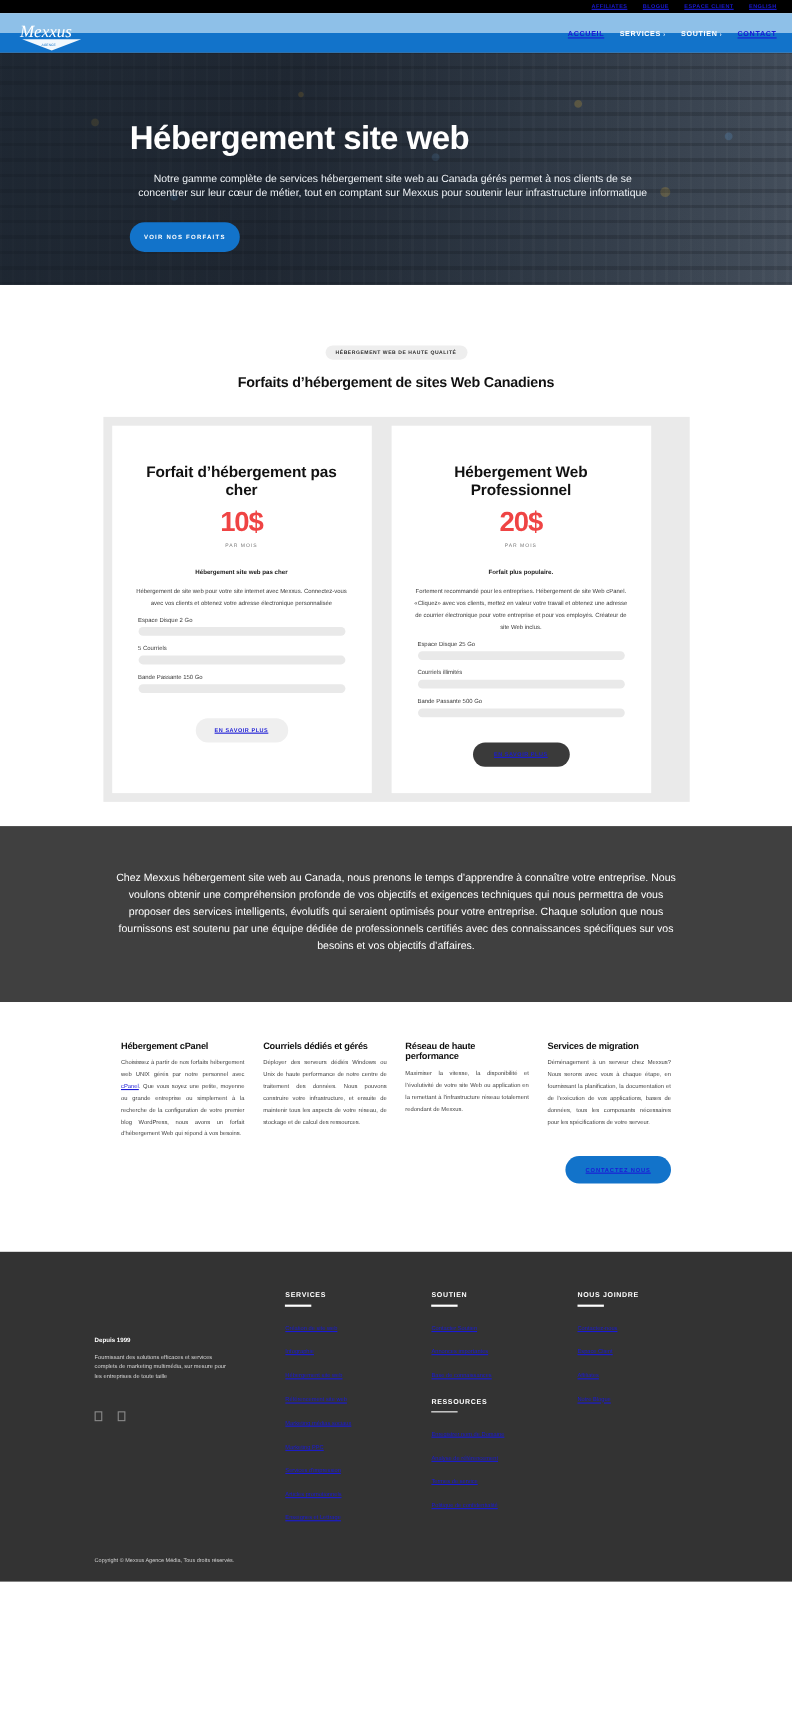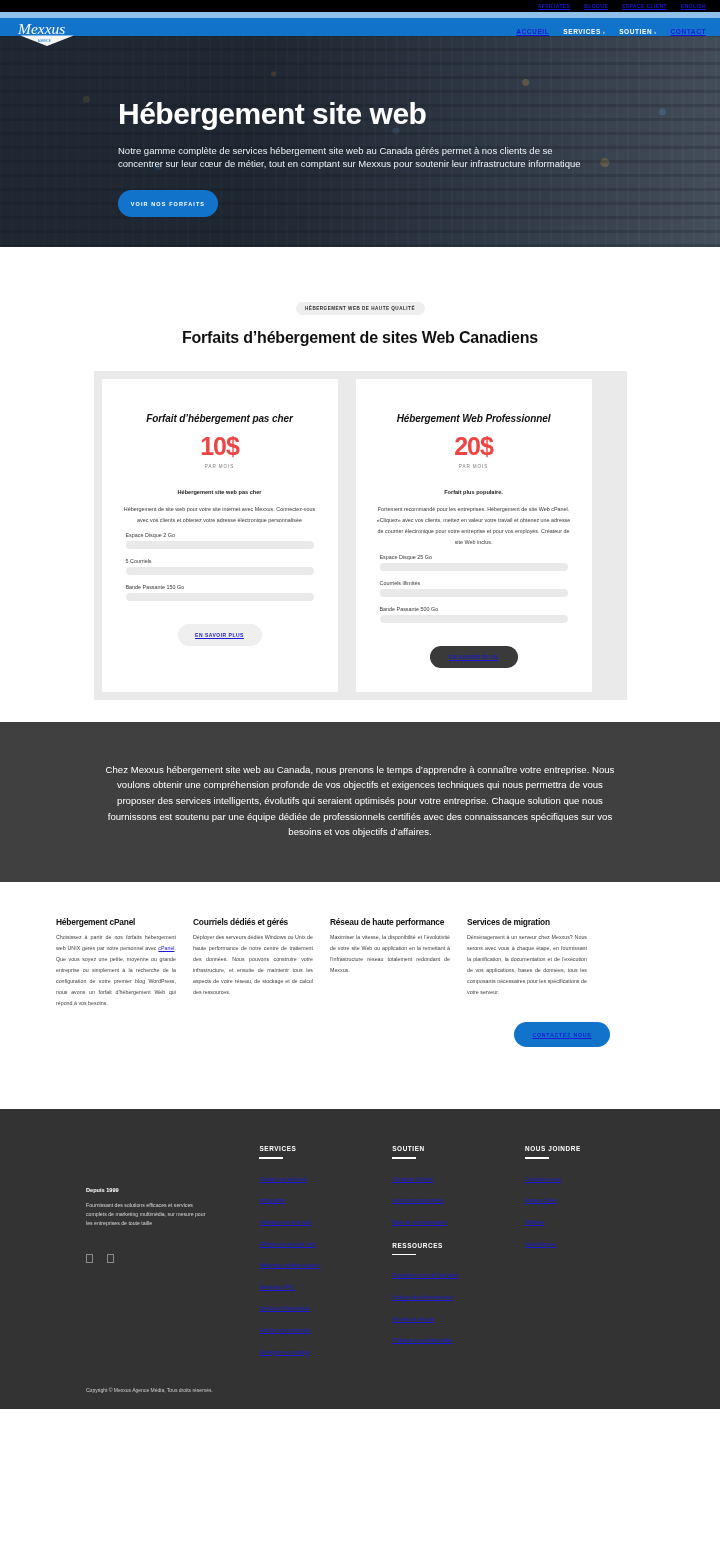--- a/index.html
+++ b/index.html
@@ -31,7 +31,7 @@
 
   
   .header {
-    height: 24px;
+    height: 36px;
     background: #8ec0e8;
     position: relative;
     display: flex;

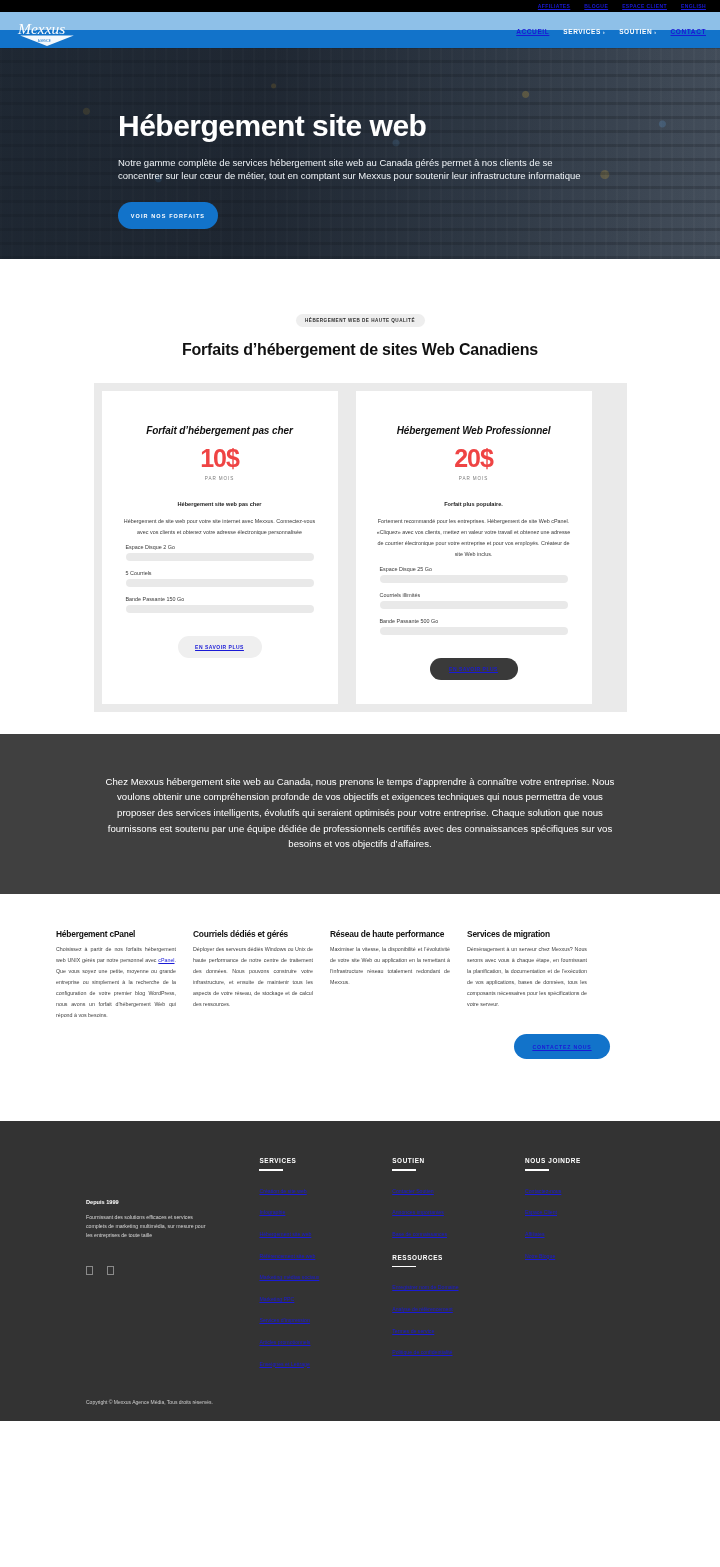--- a/index.html
+++ b/index.html
@@ -117,6 +117,7 @@
     line-height: 1.45;
     color: #eef2f6;
     width: 478px;
+    text-align: center;
   }
   .hero-btn {
     margin-top: 19px;

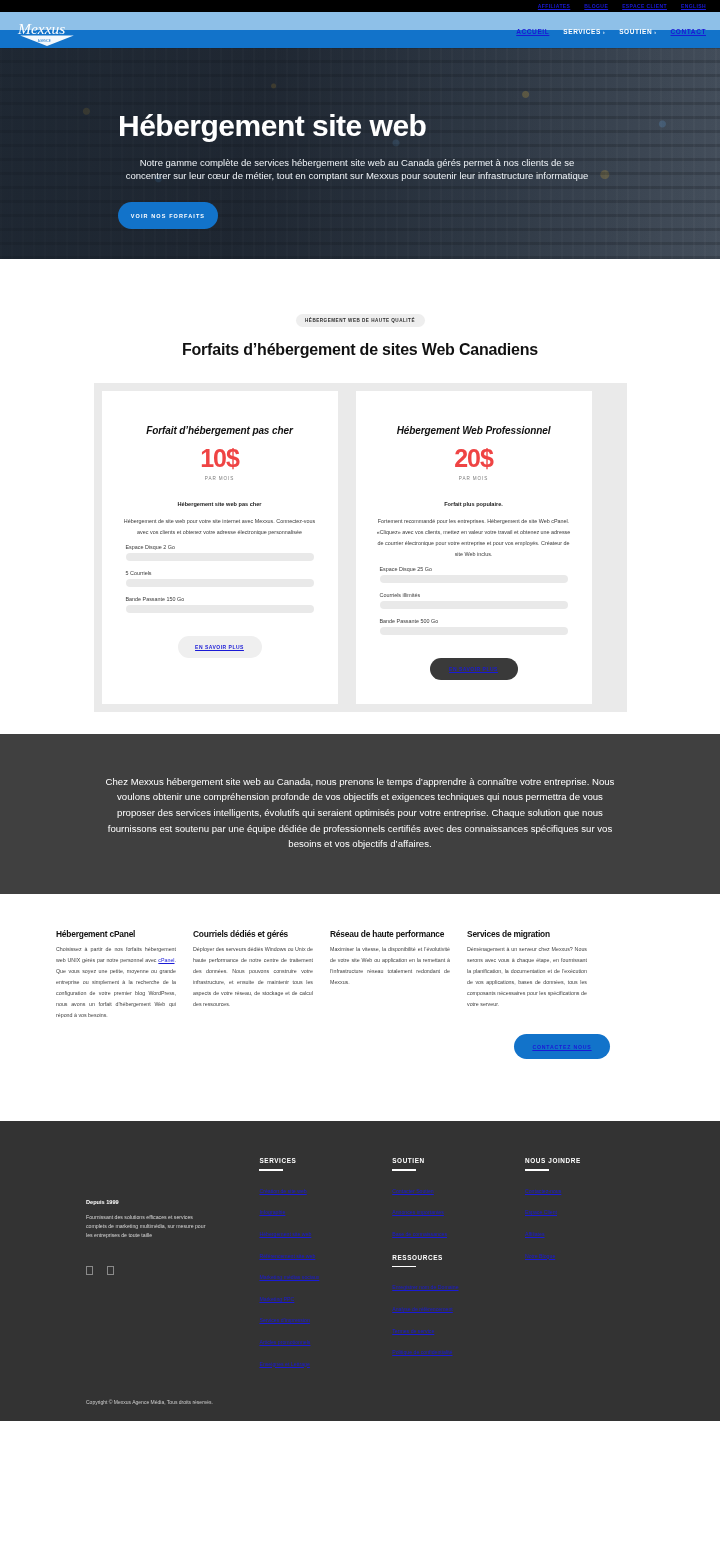--- a/index.html
+++ b/index.html
@@ -153,7 +153,7 @@
   .pricing h2 {
     margin-top: 12px;
     text-align: center;
-    font-size: 16px;
+    font-size: 13px;
     font-weight: 700;
     color: #111111;
     line-height: 1.35;

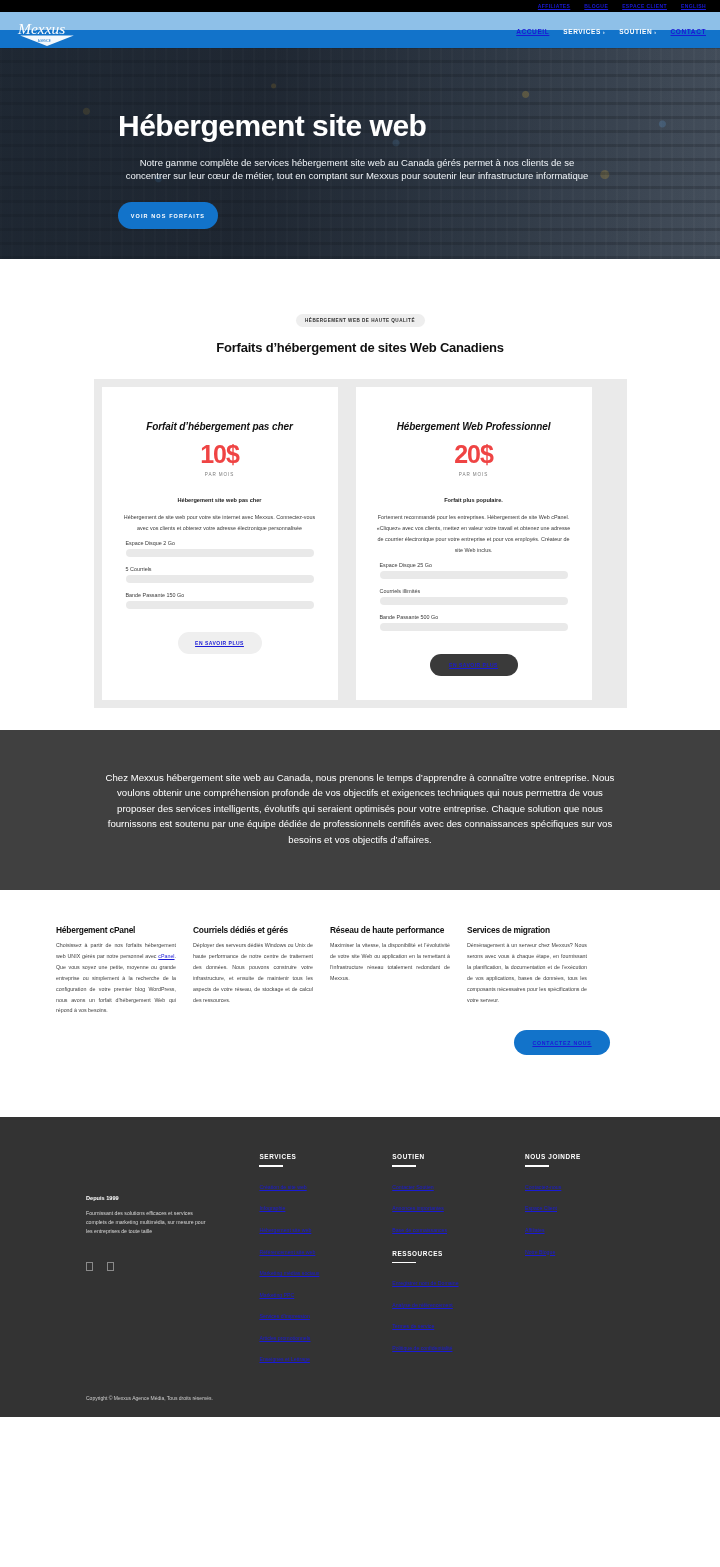--- a/index.html
+++ b/index.html
@@ -176,11 +176,10 @@
   }
   .card.featured { padding-top: 34px; }
   .card h3 {
-    font-size: 10px;
+    font-size: 14px;
     font-weight: 700;
     color: #111111;
     letter-spacing: -0.1px;
-    font-style: italic;
   }
   .price {
     margin-top: 8px;

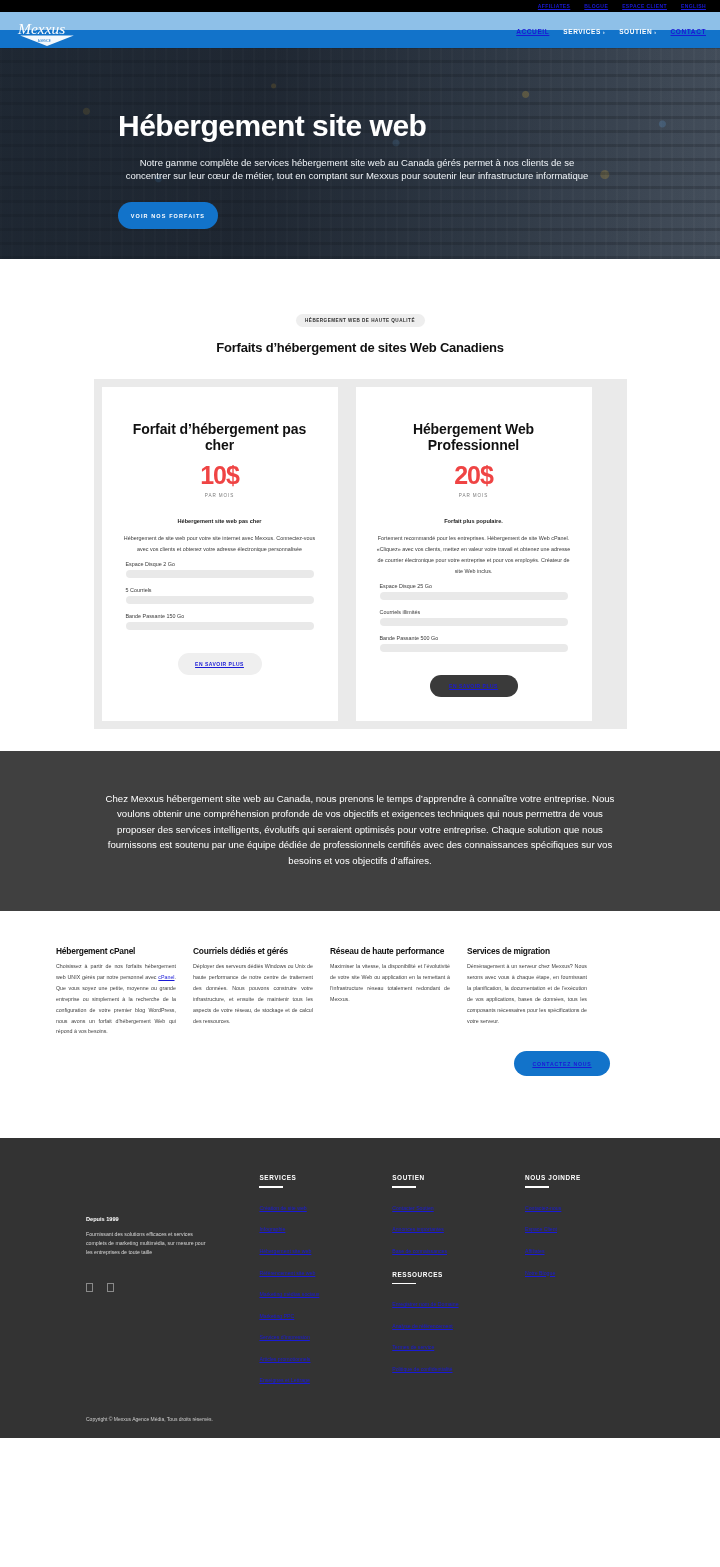--- a/index.html
+++ b/index.html
@@ -252,7 +252,7 @@
   
   .features {
     background: #ffffff;
-    padding: 36px 56px 0;
+    padding: 36px 110px 0;
     display: flex;
     gap: 17px;
     align-items: flex-start;

